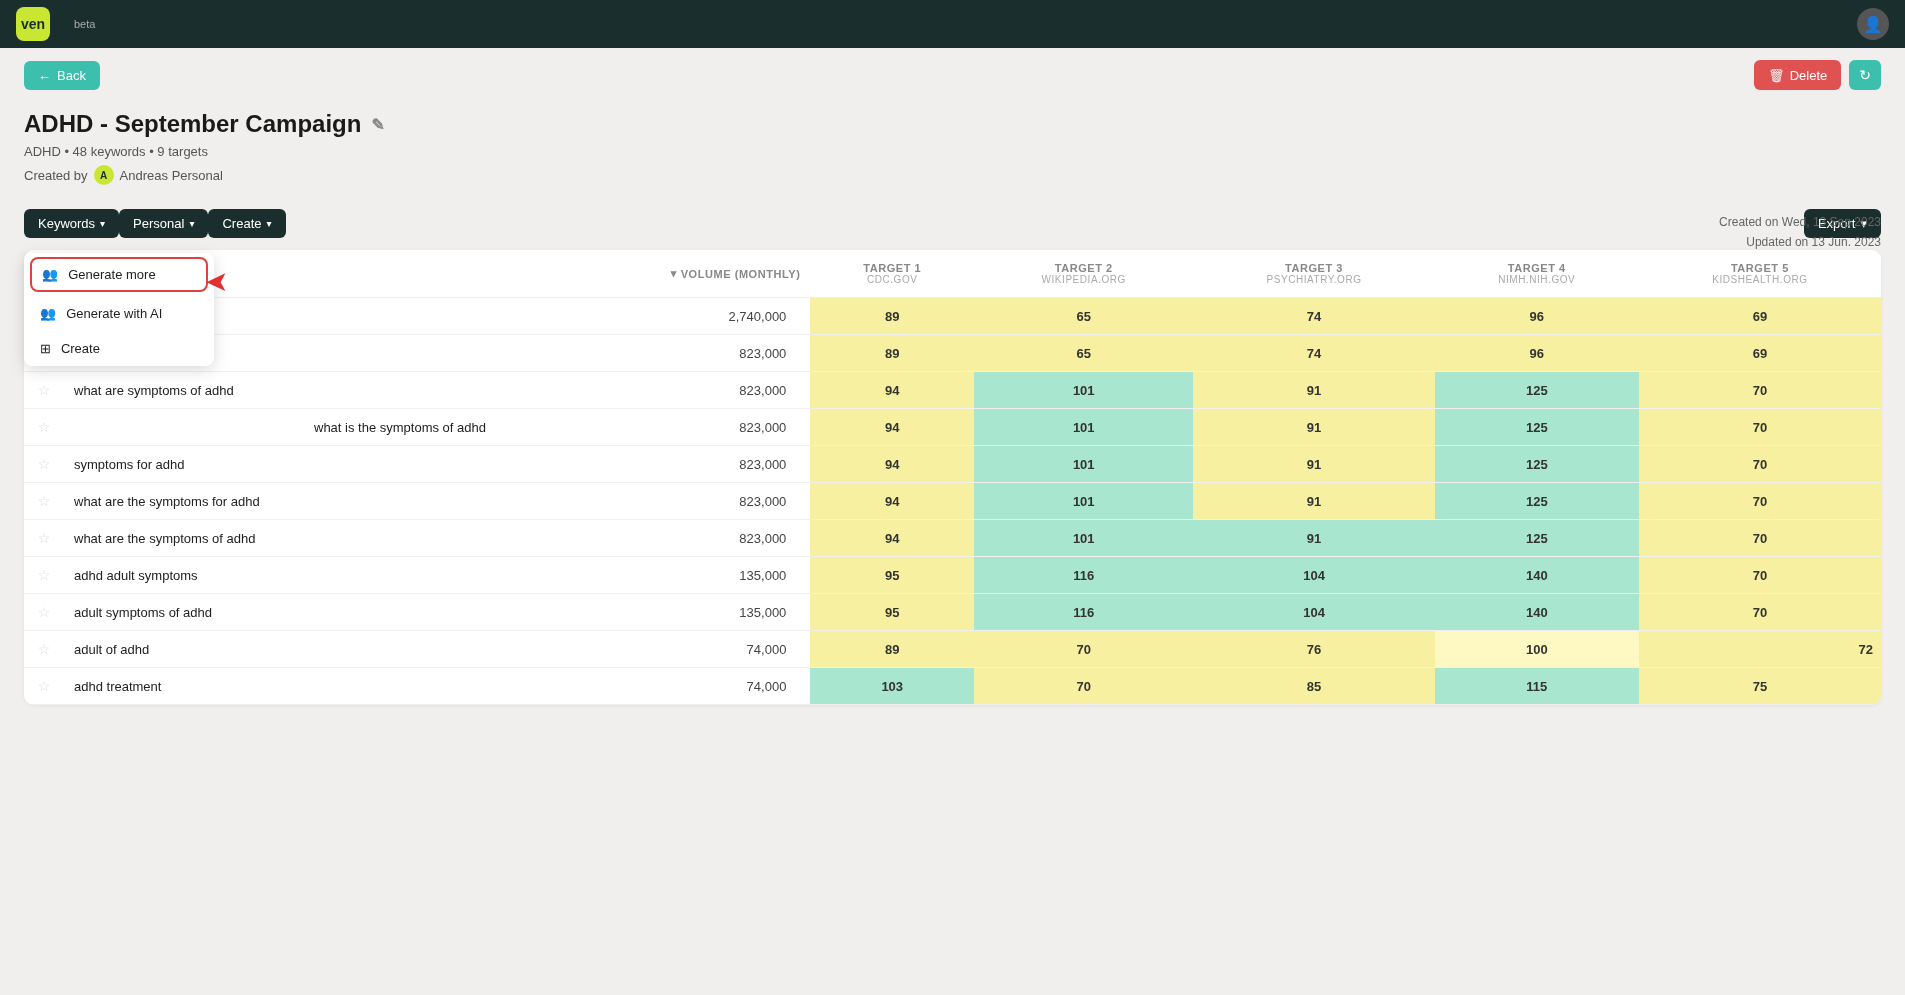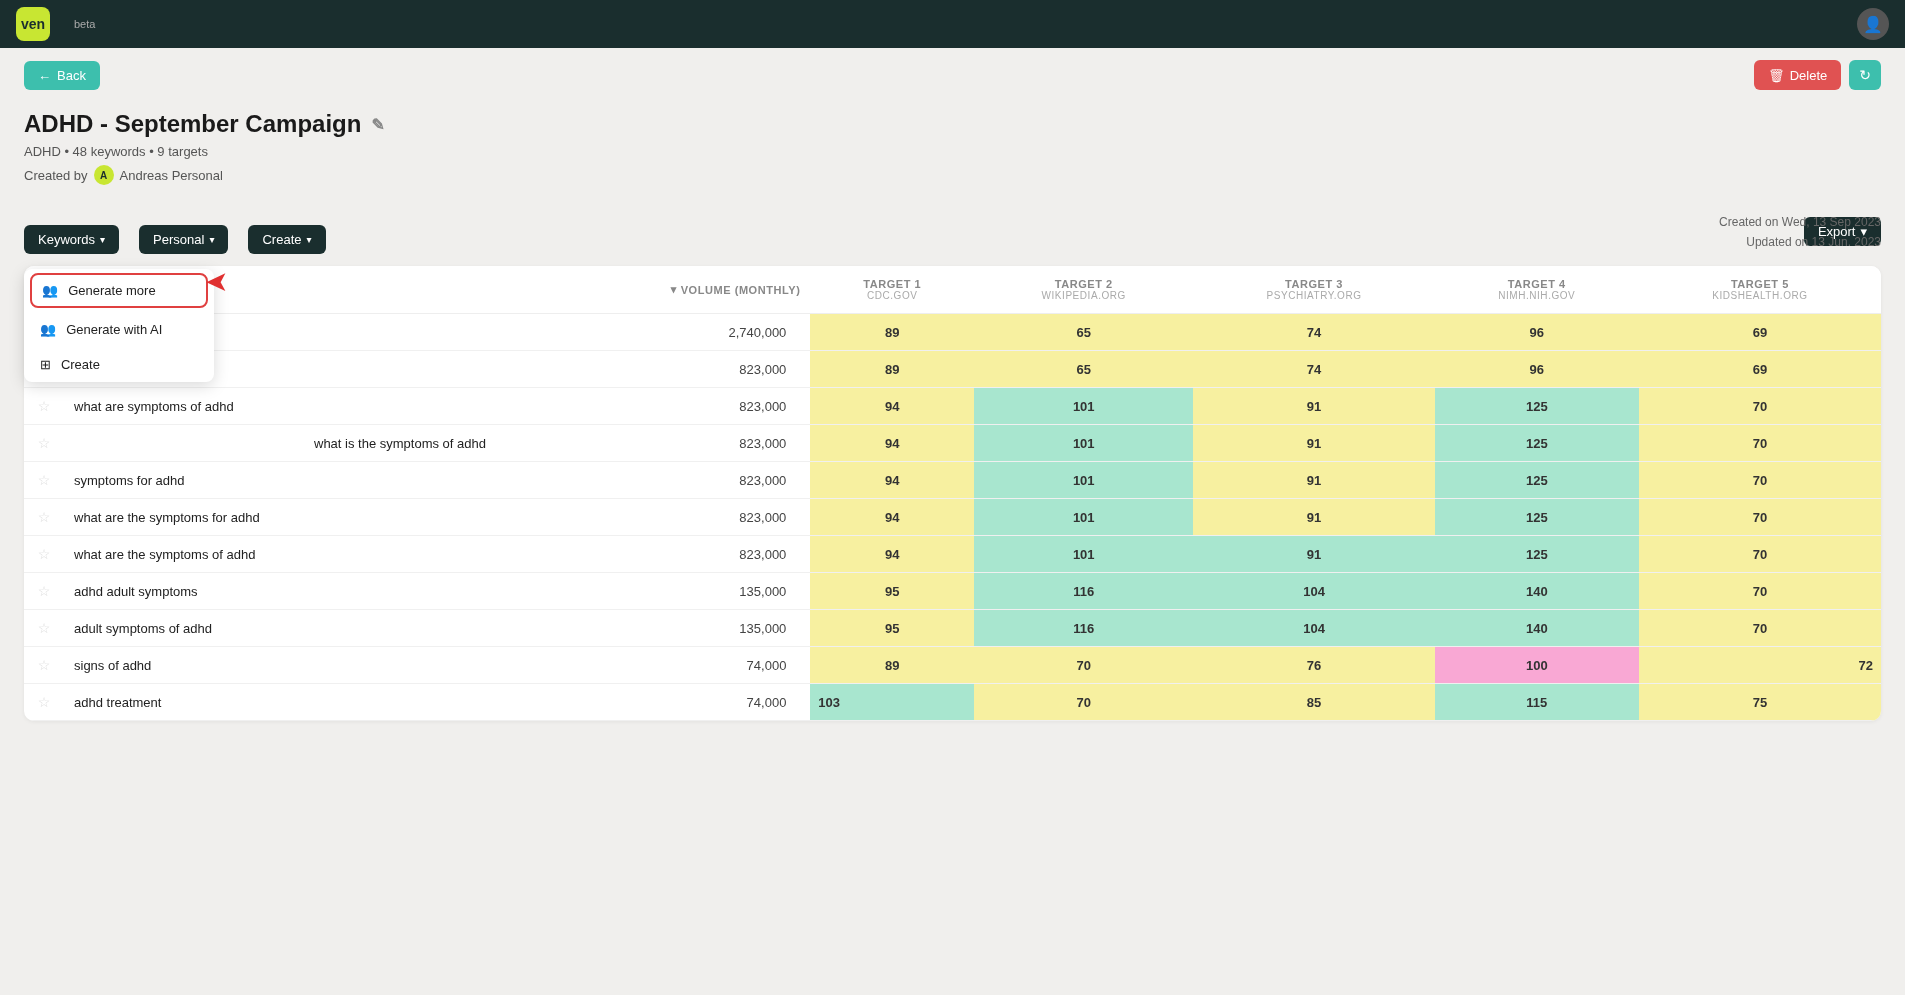--- a/index.html
+++ b/index.html
@@ -158,9 +158,8 @@
     }
     .toolbar-left {
       display: flex;
-      gap: 20px;
-      align-items: center;
-      margin-top: 16px;
+      gap: 0;
+      align-items: center;
     }
     .tool-btn {
       background: #1a2e2e;

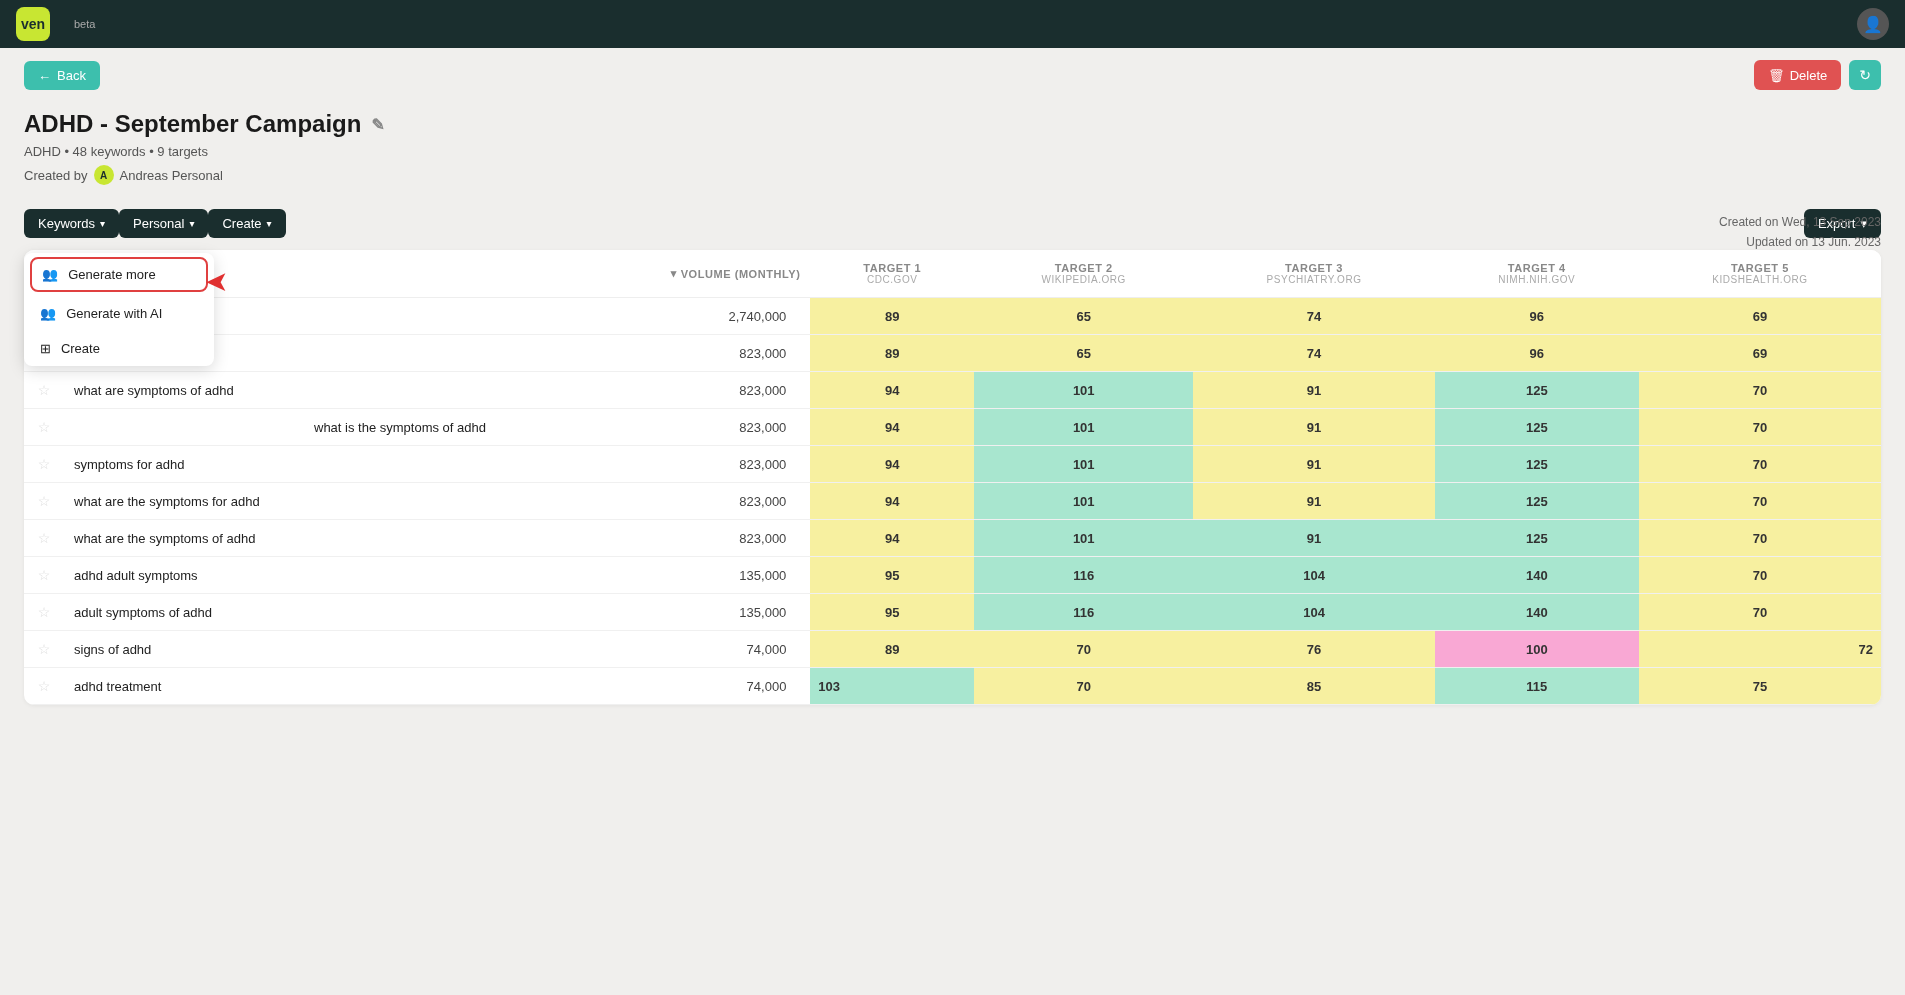--- a/index.html
+++ b/index.html
@@ -494,7 +494,7 @@
         </tr>
         <tr style="border-bottom: 1px solid rgb(240, 240, 240);">
           <td style="text-align: center; width: 40px;"><span style="color:#ddd;font-size:14px;cursor:pointer;">☆</span></td>
-          <td style="padding-left: 10px; padding-top: 10px; padding-bottom: 10px;">signs of adhd</td>
+          <td style="padding-left: 10px; padding-top: 10px; padding-bottom: 10px;">adult of adhd</td>
           <td class="vol-col" style="text-align: right; padding-right: 24px; color: rgb(68, 68, 68);">74,000</td>
           <td style="text-align: center; font-weight: 600; font-size: 13px; padding: 10px 8px; background: rgb(247, 240, 160); color: rgb(51, 51, 51);">89</td>
           <td style="text-align: center; font-weight: 600; font-size: 13px; padding: 10px 8px; background: rgb(247, 240, 160); color: rgb(51, 51, 51);">70</td>

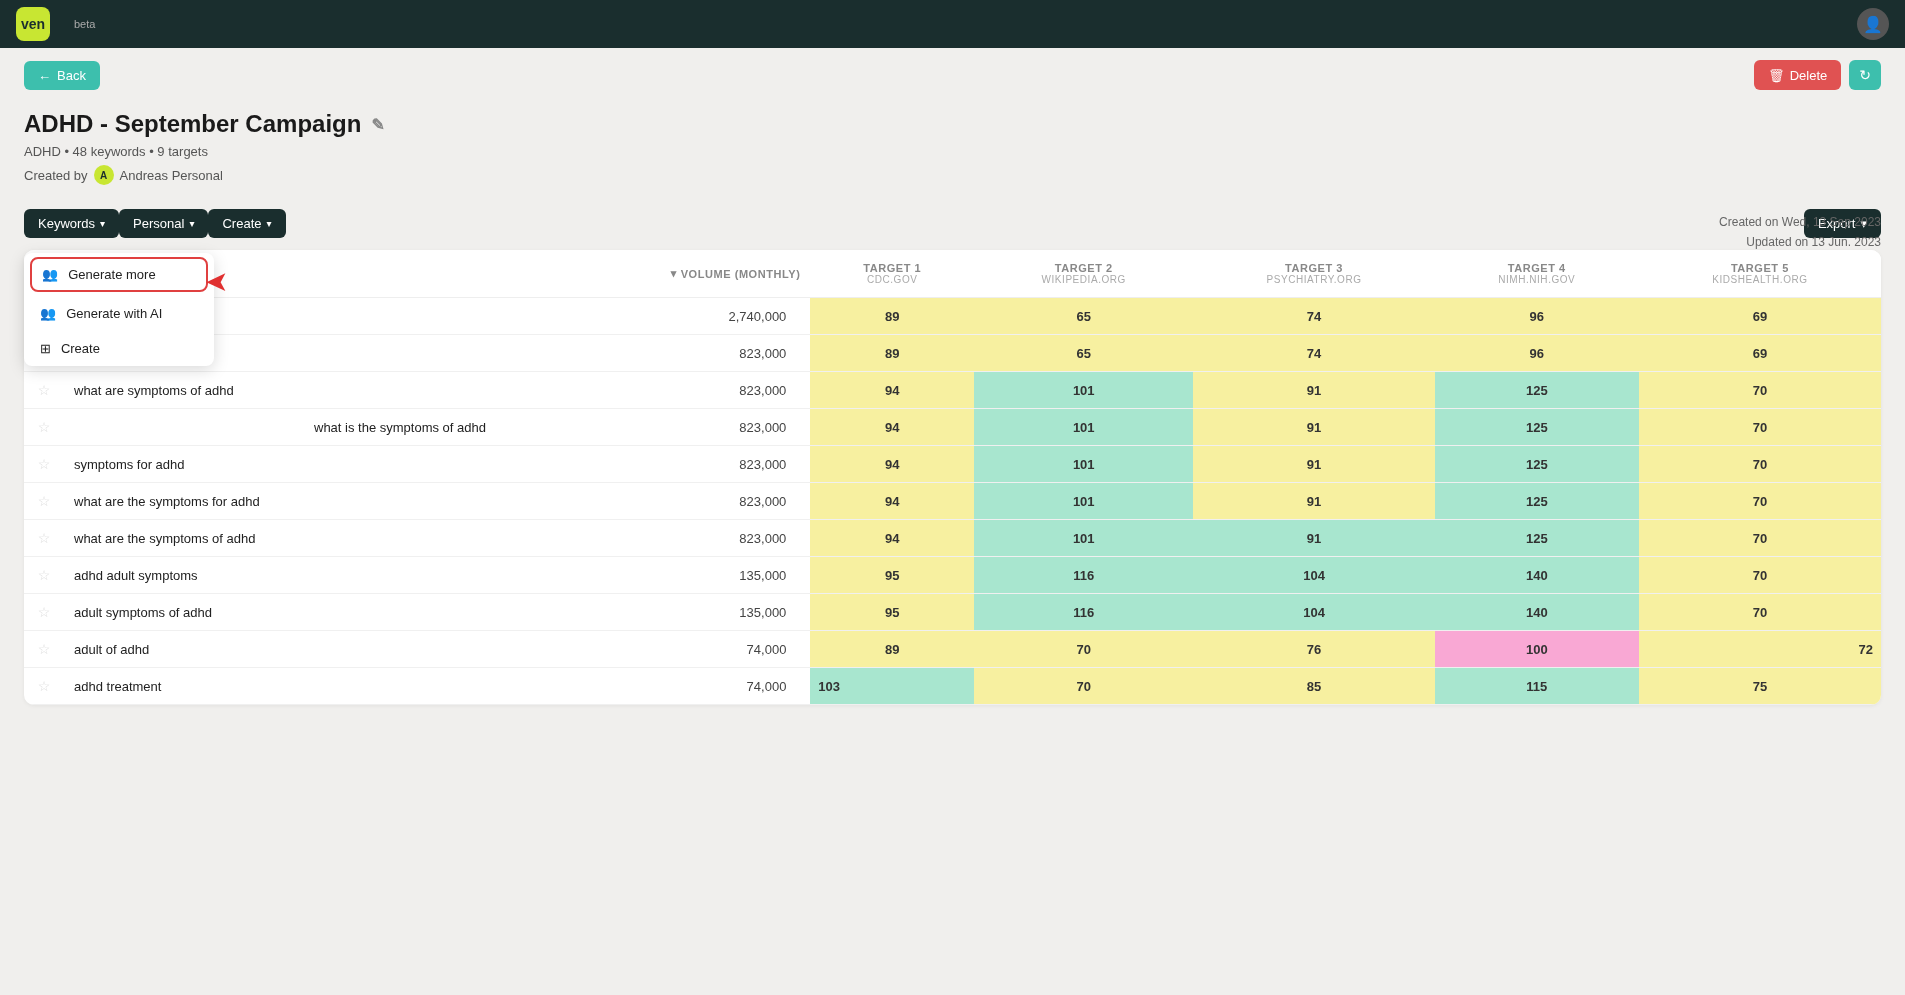--- a/index.html
+++ b/index.html
@@ -499,7 +499,7 @@
           <td style="text-align: center; font-weight: 600; font-size: 13px; padding: 10px 8px; background: rgb(247, 240, 160); color: rgb(51, 51, 51);">89</td>
           <td style="text-align: center; font-weight: 600; font-size: 13px; padding: 10px 8px; background: rgb(247, 240, 160); color: rgb(51, 51, 51);">70</td>
           <td style="text-align: center; font-weight: 600; font-size: 13px; padding: 10px 8px; background: rgb(247, 240, 160); color: rgb(51, 51, 51);">76</td>
-          <td style="text-align: center; font-weight: 600; font-size: 13px; padding: 10px 8px; background: #f9a8d4; color: rgb(51, 51, 51);">100</td>
+          <td style="text-align: center; font-weight: 600; font-size: 13px; padding: 10px 8px; background: #fef9c3; color: rgb(51, 51, 51);">100</td>
           <td style="text-align: right; font-weight: 600; font-size: 13px; padding: 10px 8px; background: rgb(247, 240, 160); color: rgb(51, 51, 51);">72</td>
         </tr>
         <tr style="border-bottom: 1px solid rgb(240, 240, 240);">

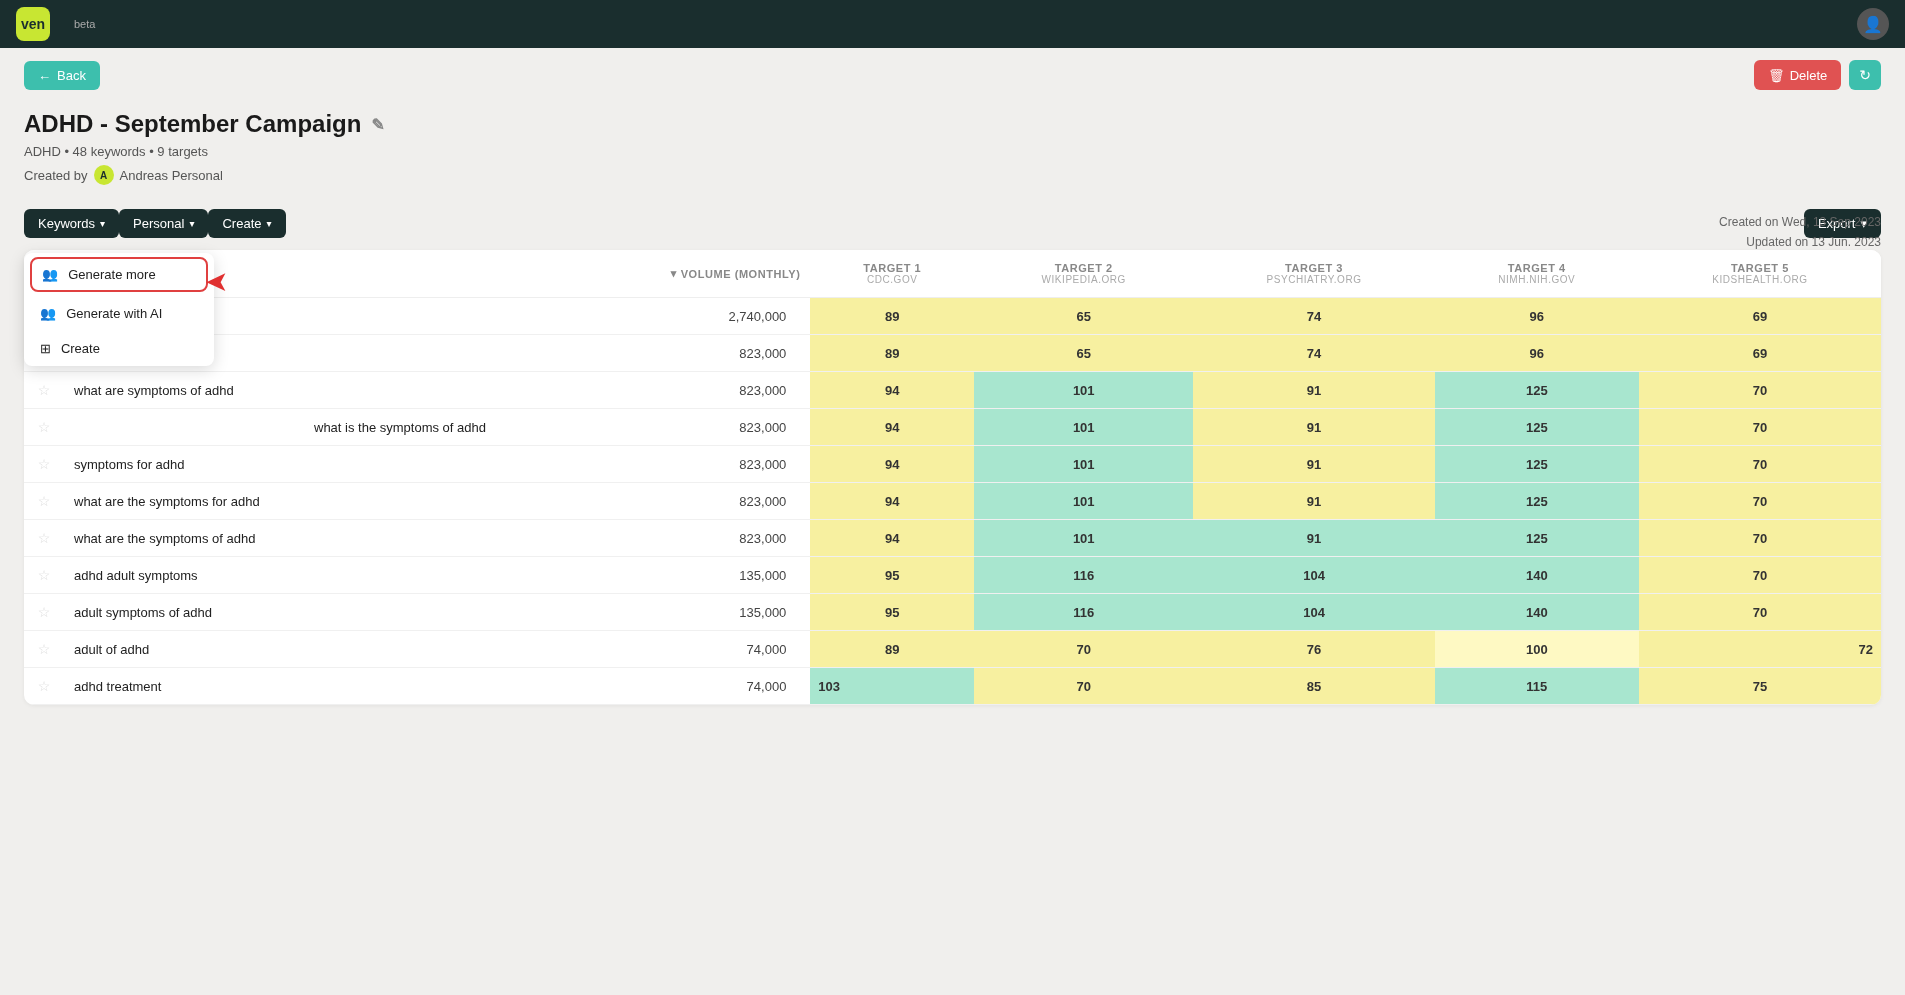--- a/index.html
+++ b/index.html
@@ -506,7 +506,7 @@
           <td style="text-align: center; width: 40px;"><span style="color:#ddd;font-size:14px;cursor:pointer;">☆</span></td>
           <td style="padding-left: 10px; padding-top: 10px; padding-bottom: 10px;">adhd treatment</td>
           <td class="vol-col" style="text-align: right; padding-right: 24px; color: rgb(68, 68, 68);">74,000</td>
-          <td style="text-align: left; font-weight: 600; font-size: 13px; padding: 10px 8px; background: rgb(168, 230, 207); color: rgb(51, 51, 51);">103</td>
+          <td style="text-align: center; font-weight: 600; font-size: 13px; padding: 10px 8px; background: rgb(168, 230, 207); color: rgb(51, 51, 51);">103</td>
           <td style="text-align: center; font-weight: 600; font-size: 13px; padding: 10px 8px; background: rgb(247, 240, 160); color: rgb(51, 51, 51);">70</td>
           <td style="text-align: center; font-weight: 600; font-size: 13px; padding: 10px 8px; background: rgb(247, 240, 160); color: rgb(51, 51, 51);">85</td>
           <td style="text-align: center; font-weight: 600; font-size: 13px; padding: 10px 8px; background: rgb(168, 230, 207); color: rgb(51, 51, 51);">115</td>

